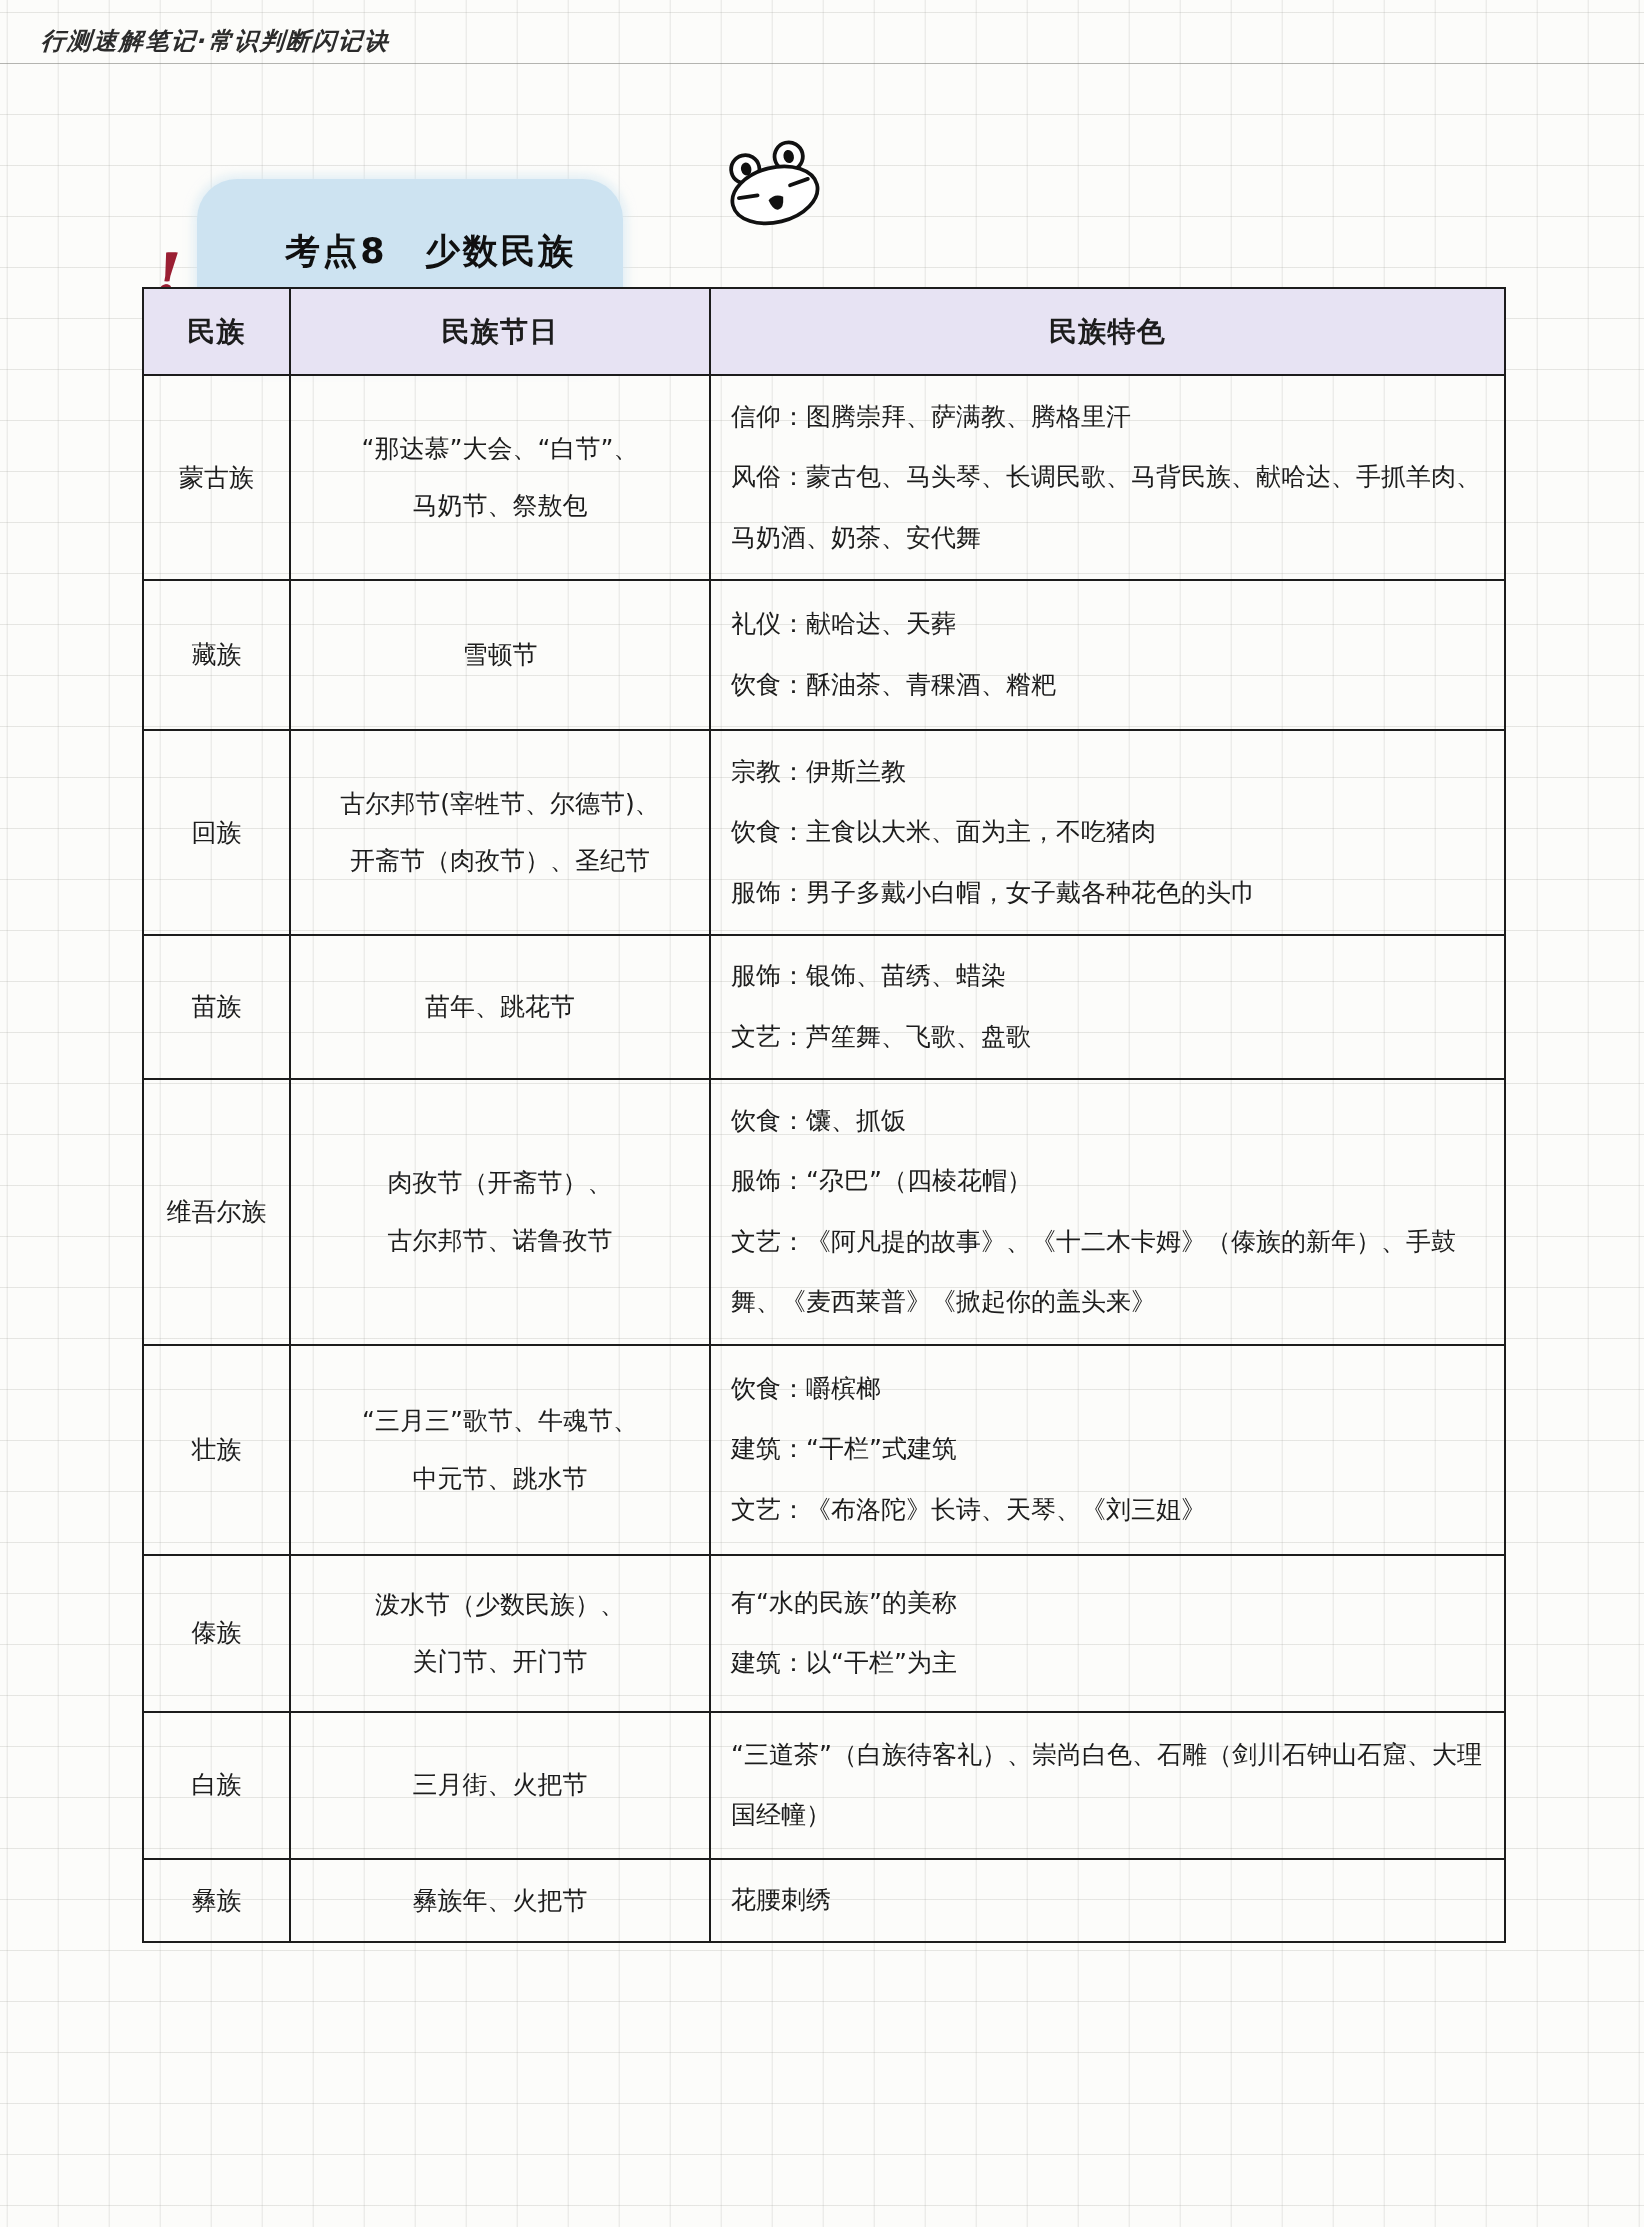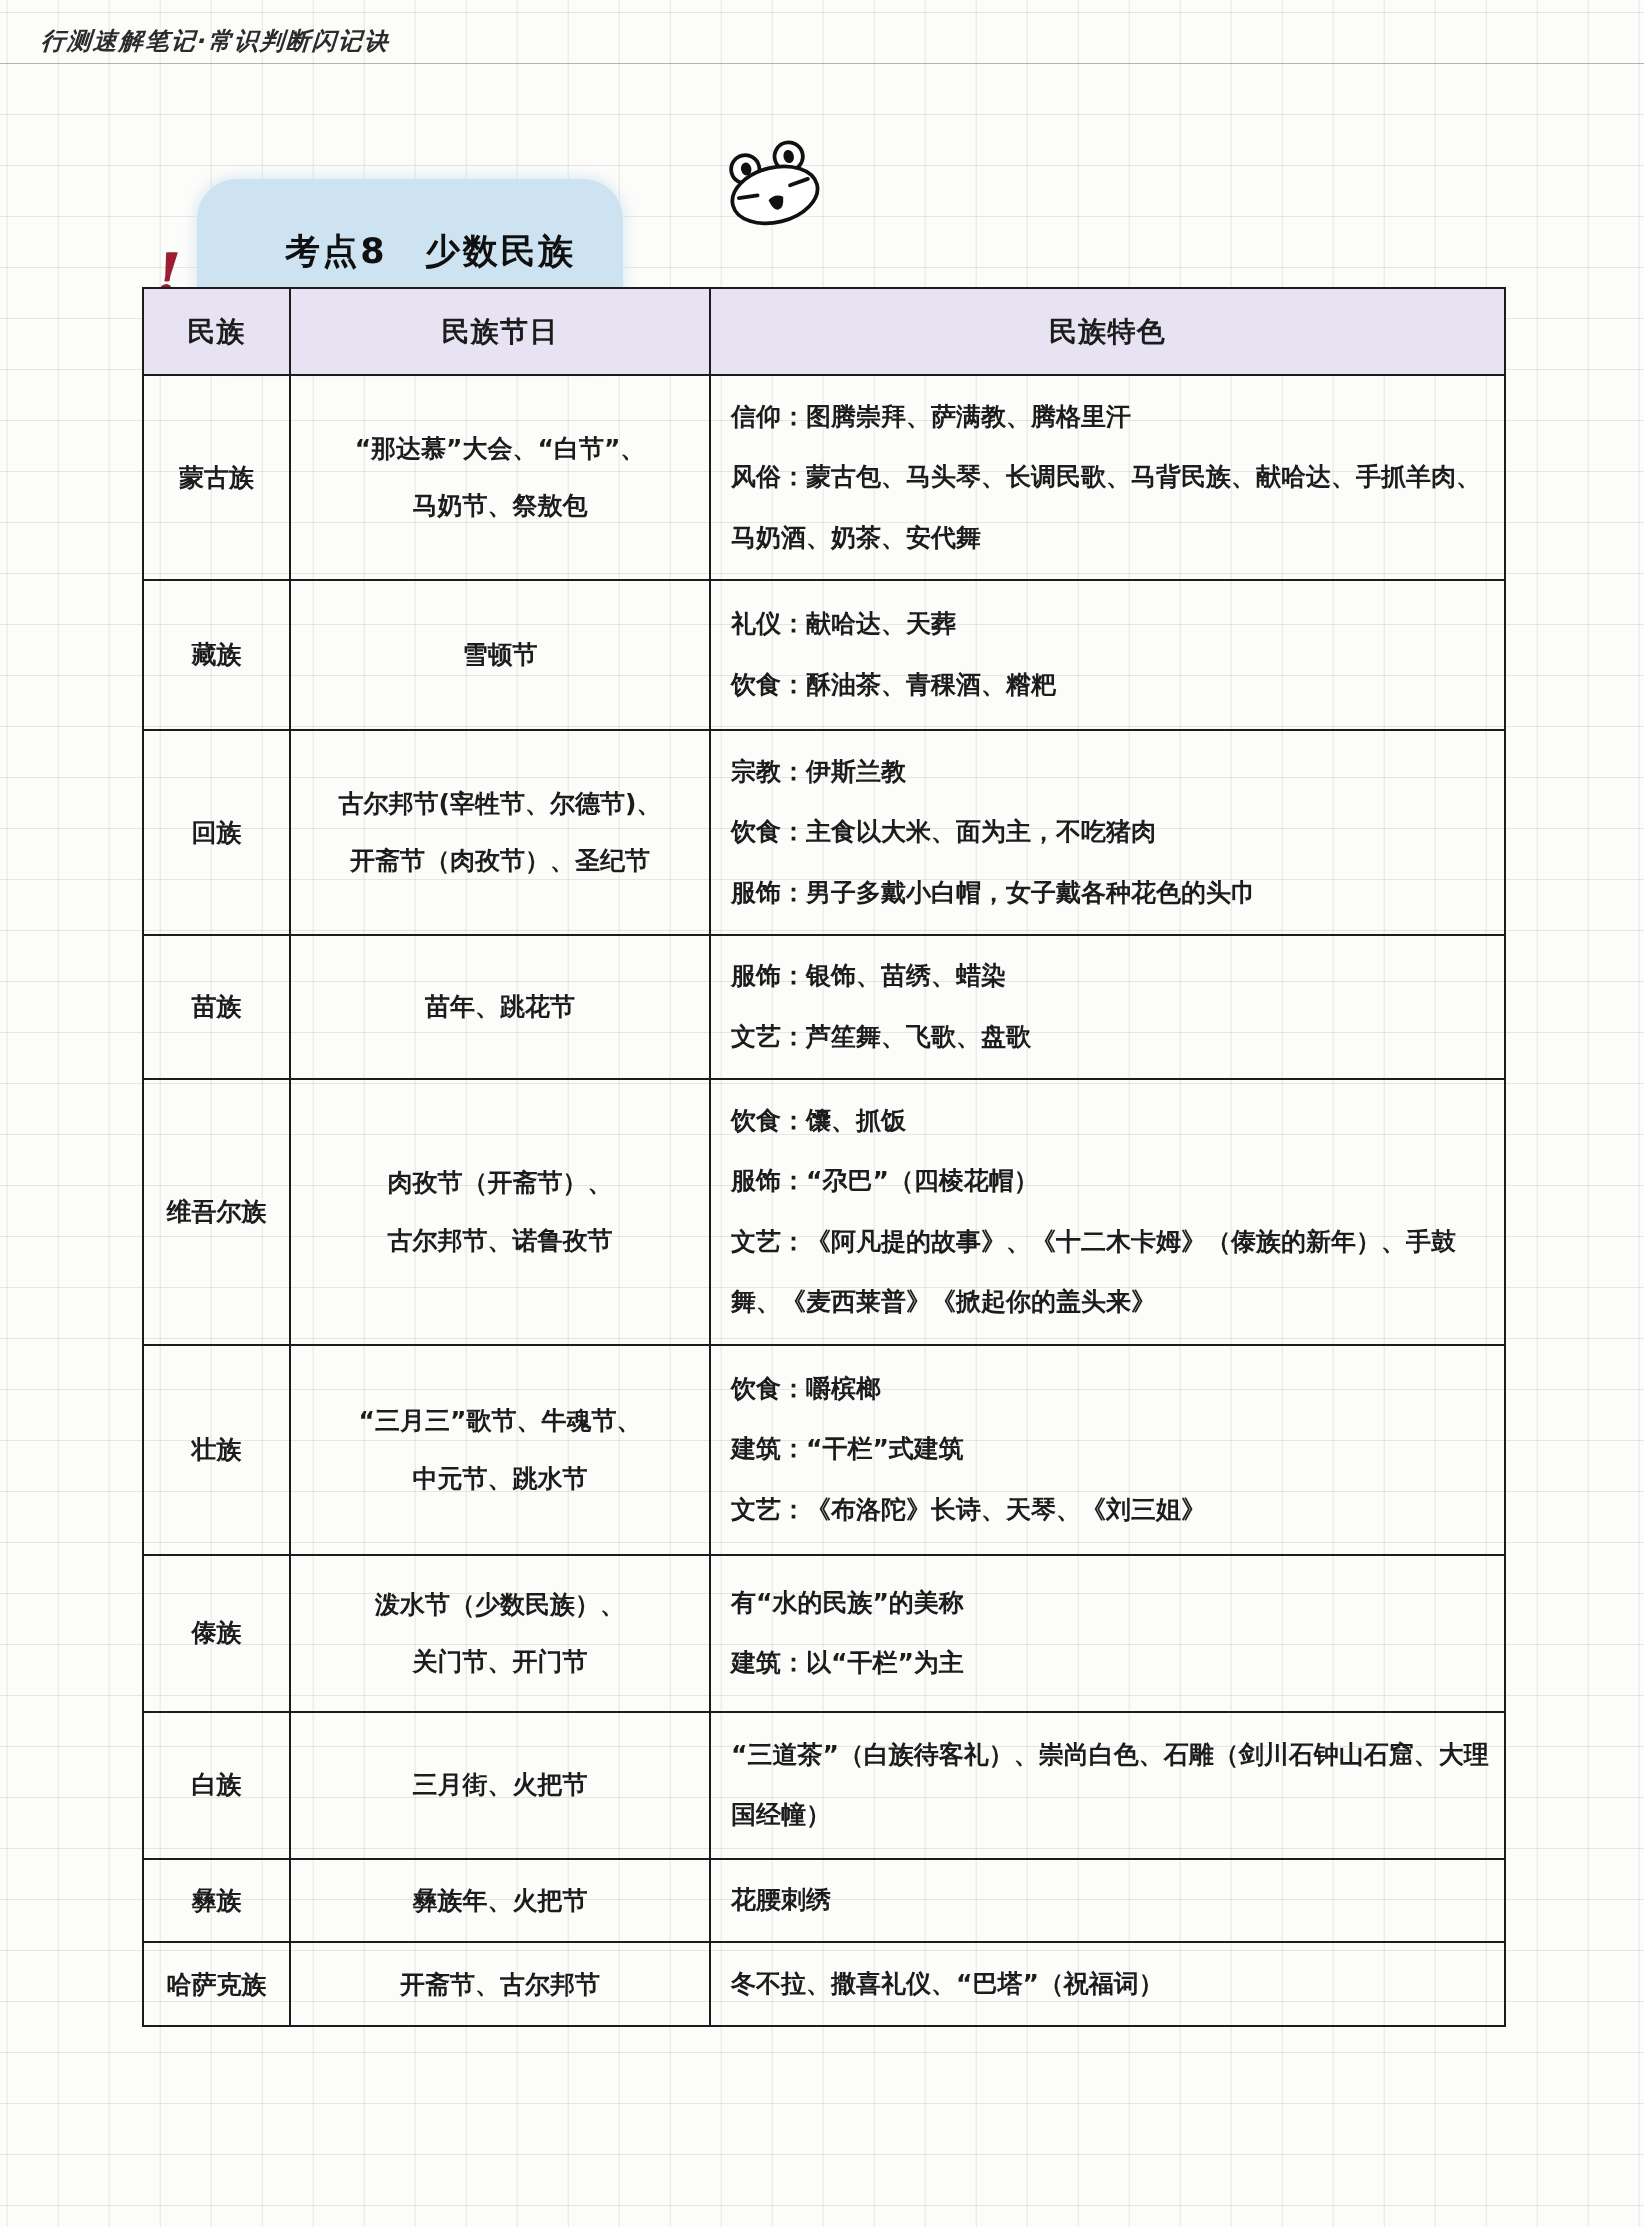--- a/index.html
+++ b/index.html
@@ -62,7 +62,7 @@
   table.ethnic th,table.ethnic td{
     border:2px solid #1c1c1c;
     vertical-align:middle;
-    font-weight:700;
+    font-weight:400;
   }
   table.ethnic{border:2.7px solid #1c1c1c;padding-left:20px;}
   table.ethnic th{

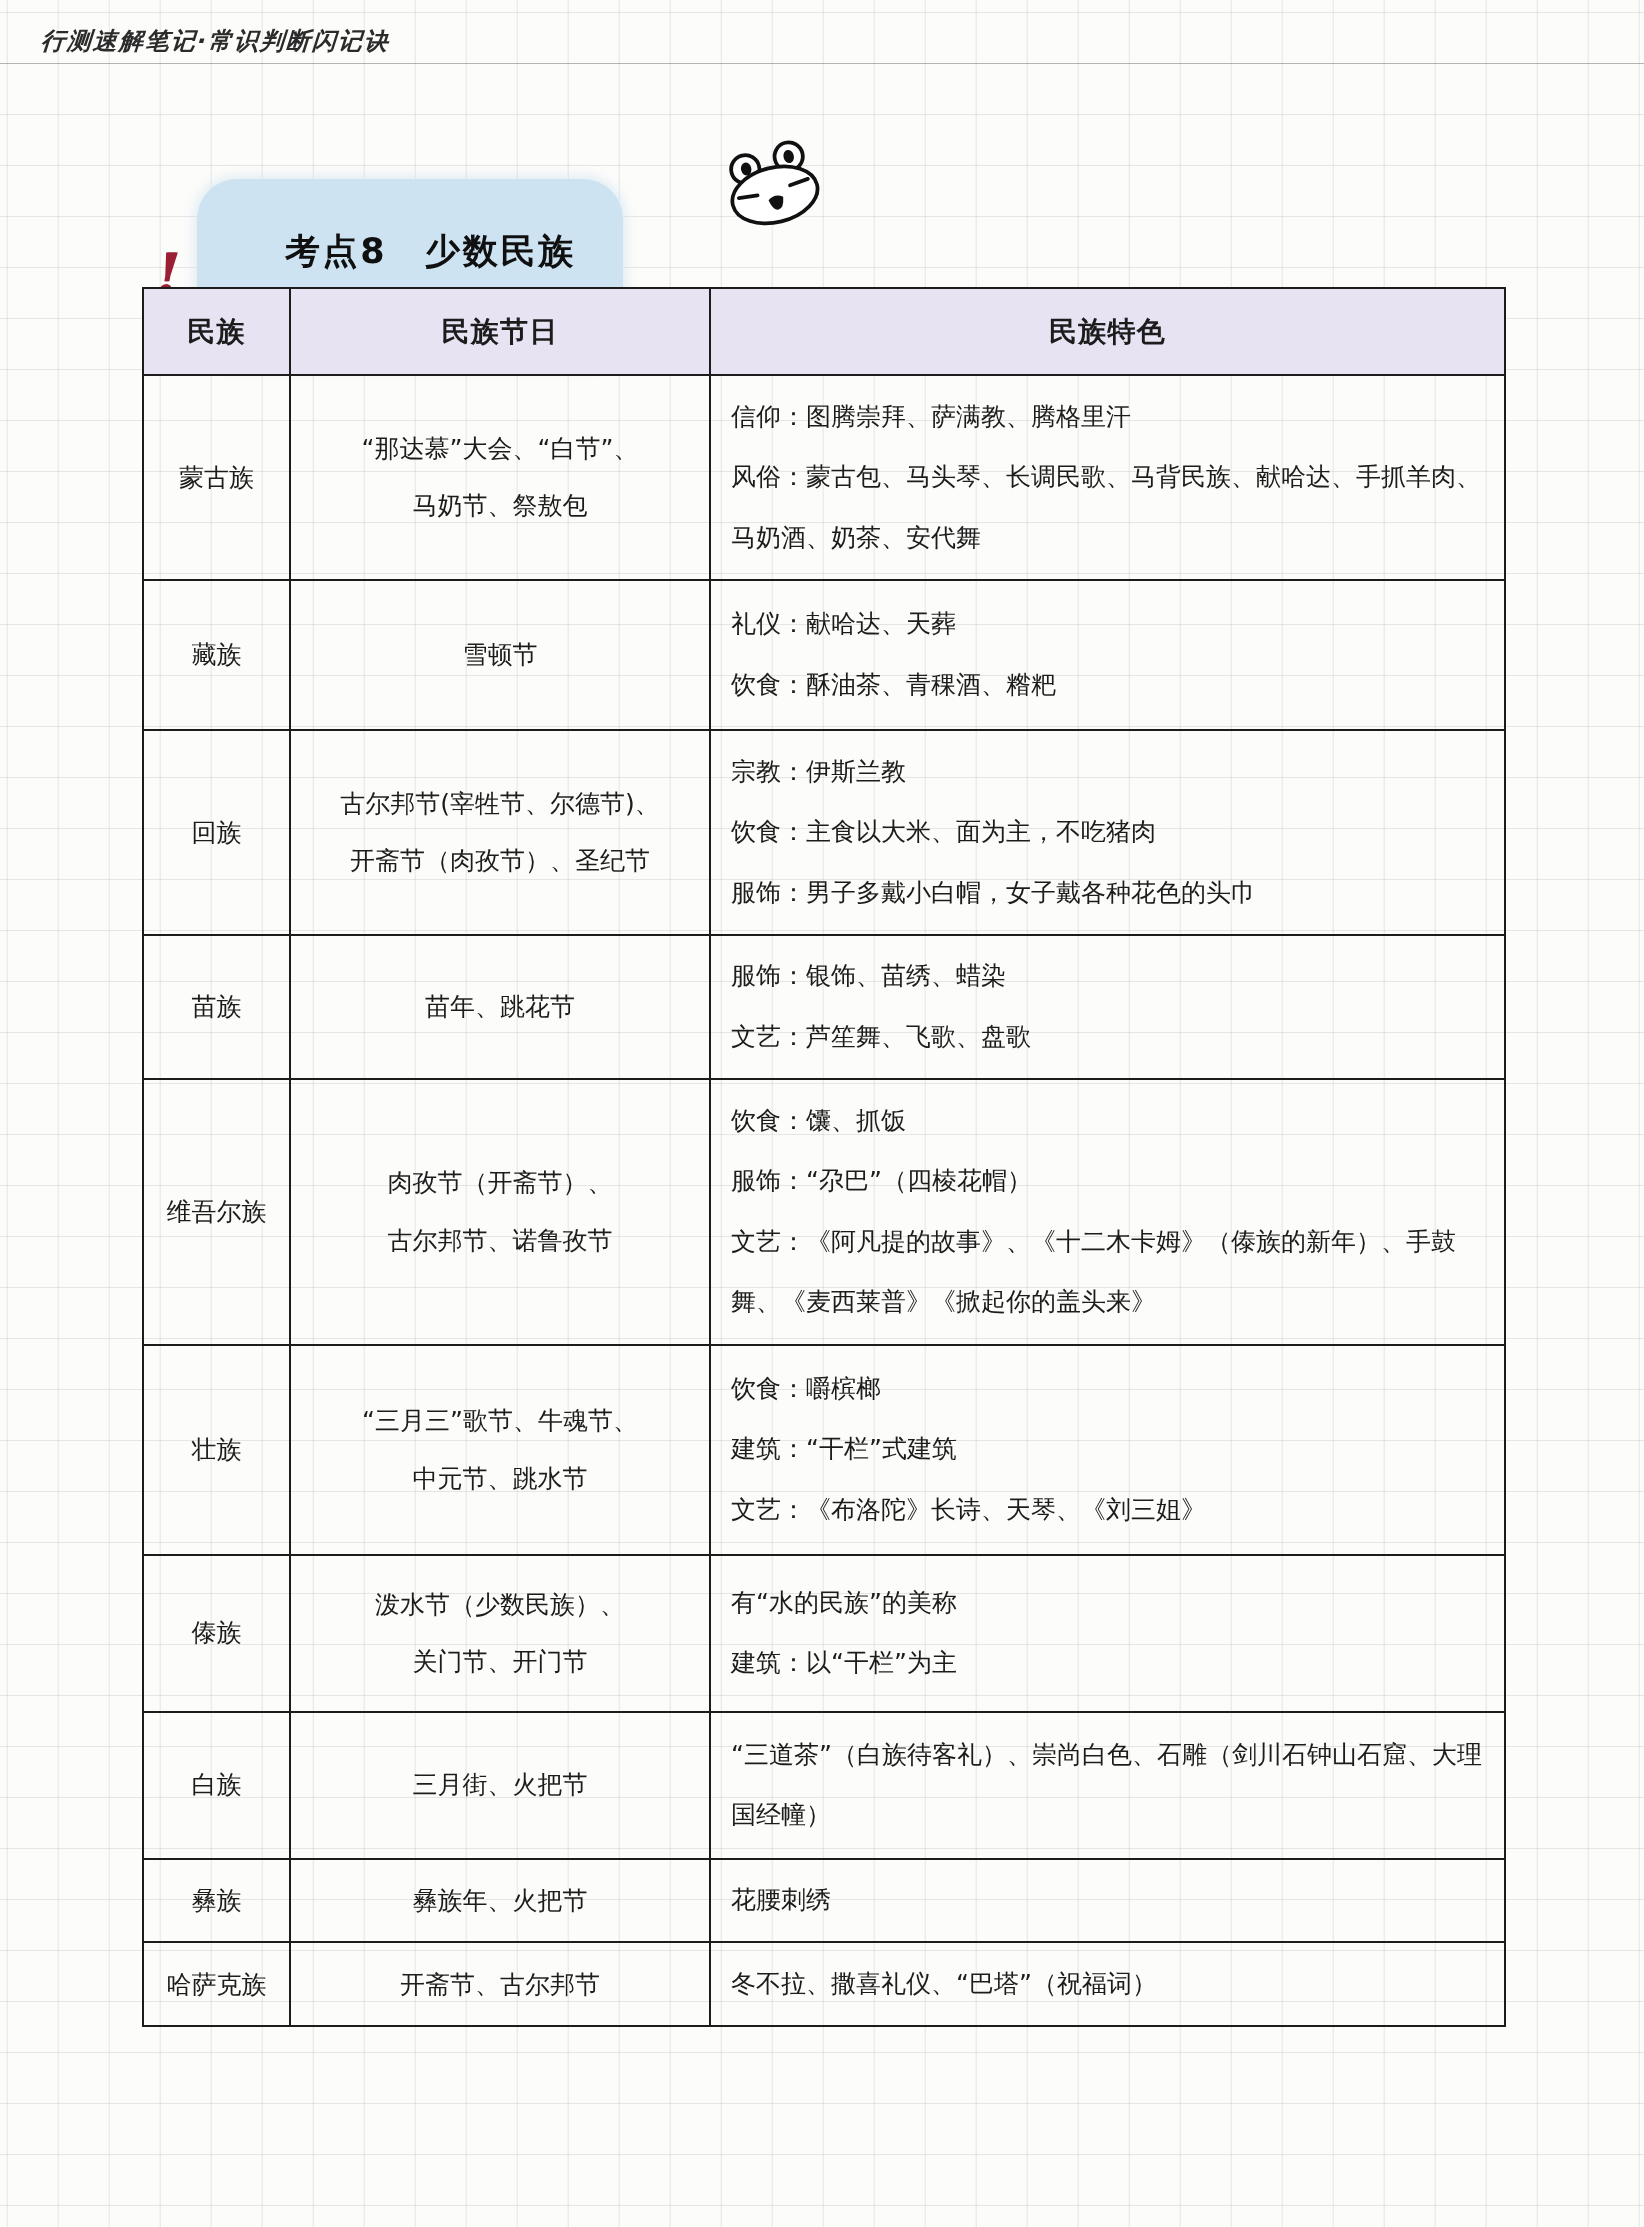--- a/index.html
+++ b/index.html
@@ -181,11 +181,6 @@
     <td class="fest">彝族年、火把节</td>
     <td class="feat">花腰刺绣</td>
   </tr>
-  <tr style="height:80px">
-    <td class="name">哈萨克族</td>
-    <td class="fest">开斋节、古尔邦节</td>
-    <td class="feat">冬不拉、撒喜礼仪、“巴塔”（祝福词）</td>
-  </tr>
 </tbody>
   </table>
 

